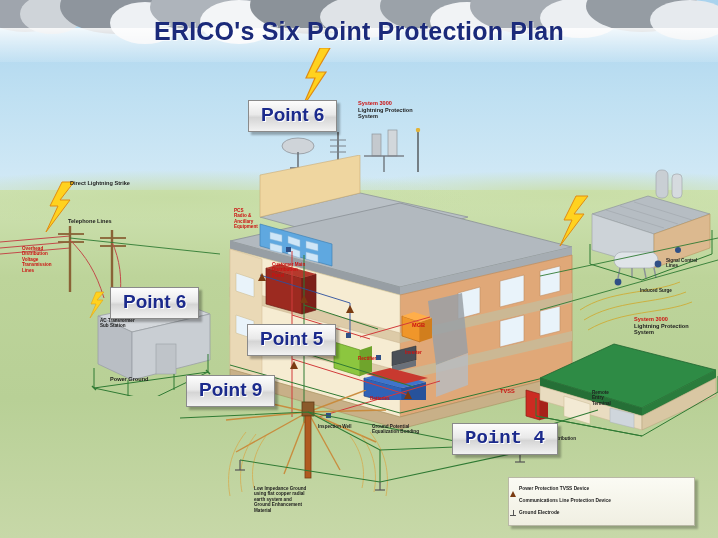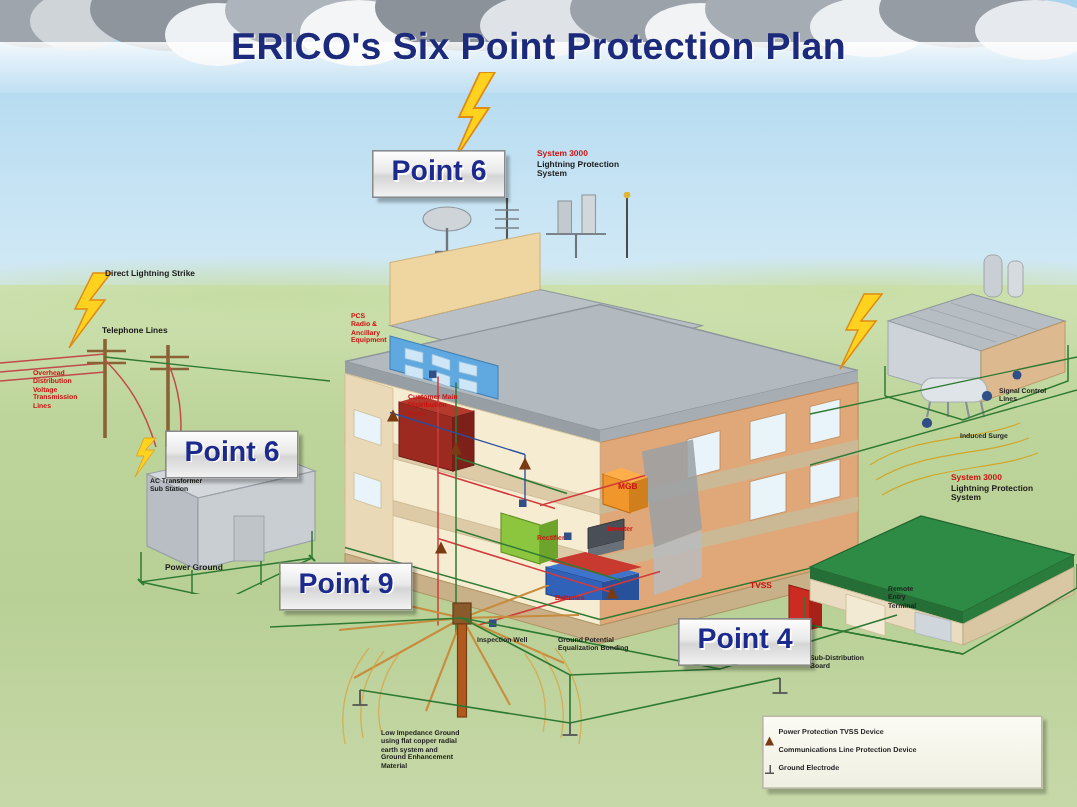--- a/index.html
+++ b/index.html
@@ -440,6 +440,7 @@
 
   <div class="pt" style="left:248px;top:100px;">Point 6</div>
   <div class="pt" style="left:110px;top:245px;margin-top:42px;">Point 6</div>
+  <div class="pt" style="left:247px;top:324px;">Point 5</div>
   <div class="pt" style="left:186px;top:375px;">Point 9</div>
   <div class="pt" style="left:452px;top:412px;">Point 4</div>
 

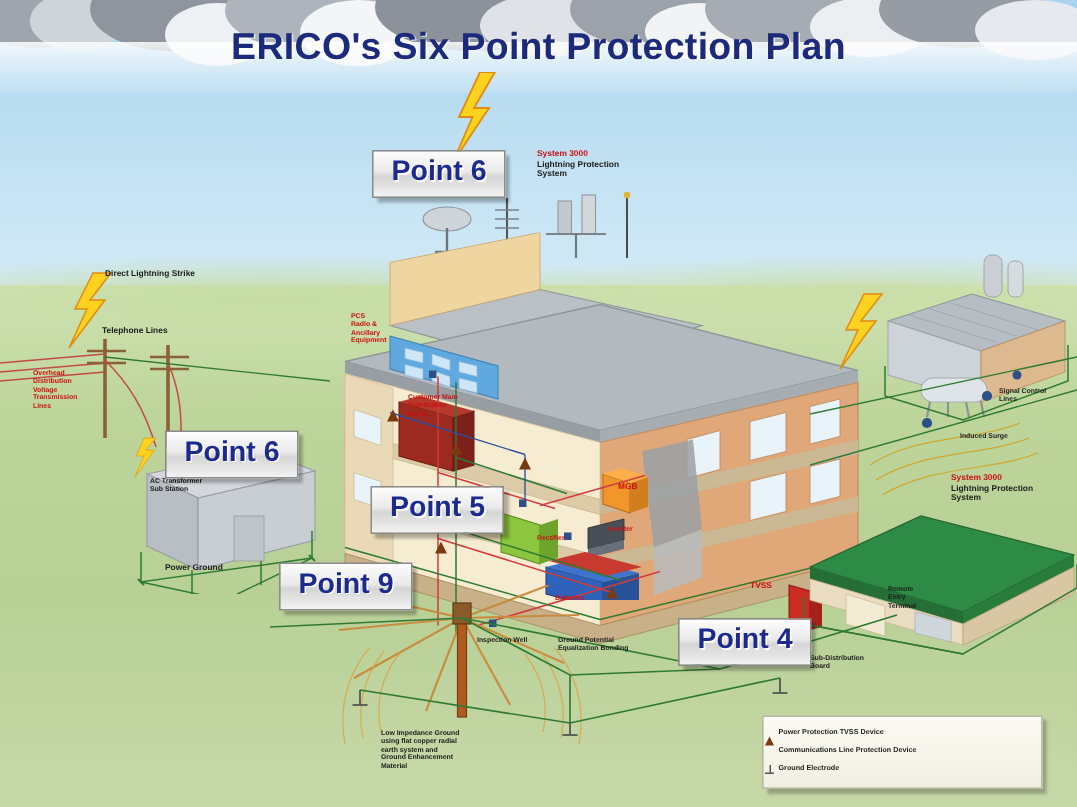--- a/index.html
+++ b/index.html
@@ -442,7 +442,7 @@
   <div class="pt" style="left:110px;top:245px;margin-top:42px;">Point 6</div>
   <div class="pt" style="left:247px;top:324px;">Point 5</div>
   <div class="pt" style="left:186px;top:375px;">Point 9</div>
-  <div class="pt" style="left:452px;top:412px;">Point 4</div>
+  <div class="pt" style="left:452px;top:423px;font-family:Liberation Mono, monospace;">Point 4</div>
 
   <div class="legend">
     <div class="lg-row" style="top:8px;">

